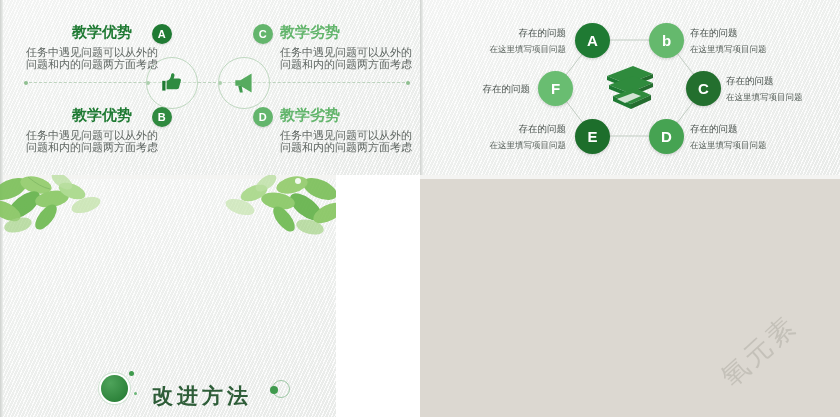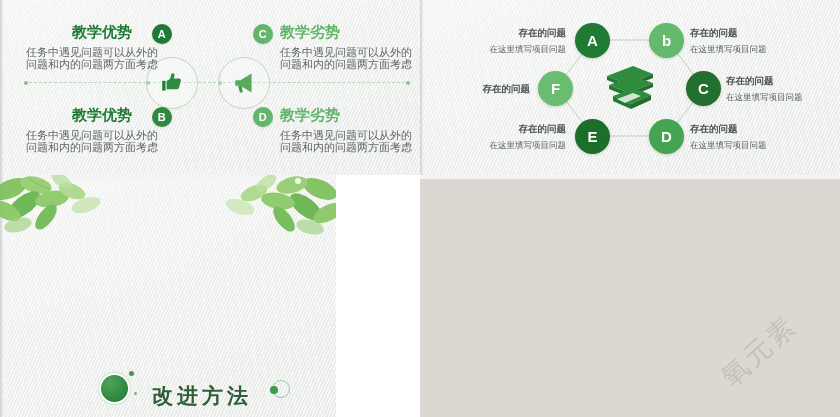--- a/index.html
+++ b/index.html
@@ -48,7 +48,7 @@
        justify-content:center; color:#fff; font-weight:bold; font-size:15px;
        box-shadow:0 1px 3px rgba(0,0,0,.16); }
   .hxtxt{ position:absolute; font-size:8.5px; color:#57605a; line-height:1.75; white-space:nowrap; }
-  .hxtxt b{ font-weight:bold; font-size:9.5px; color:#4a534e; display:block; }
+  .hxtxt b{ font-weight:normal; font-size:9.5px; color:#4a534e; display:block; }
 
   
   #s3{ left:0; top:175px; width:336px; height:242px; }

